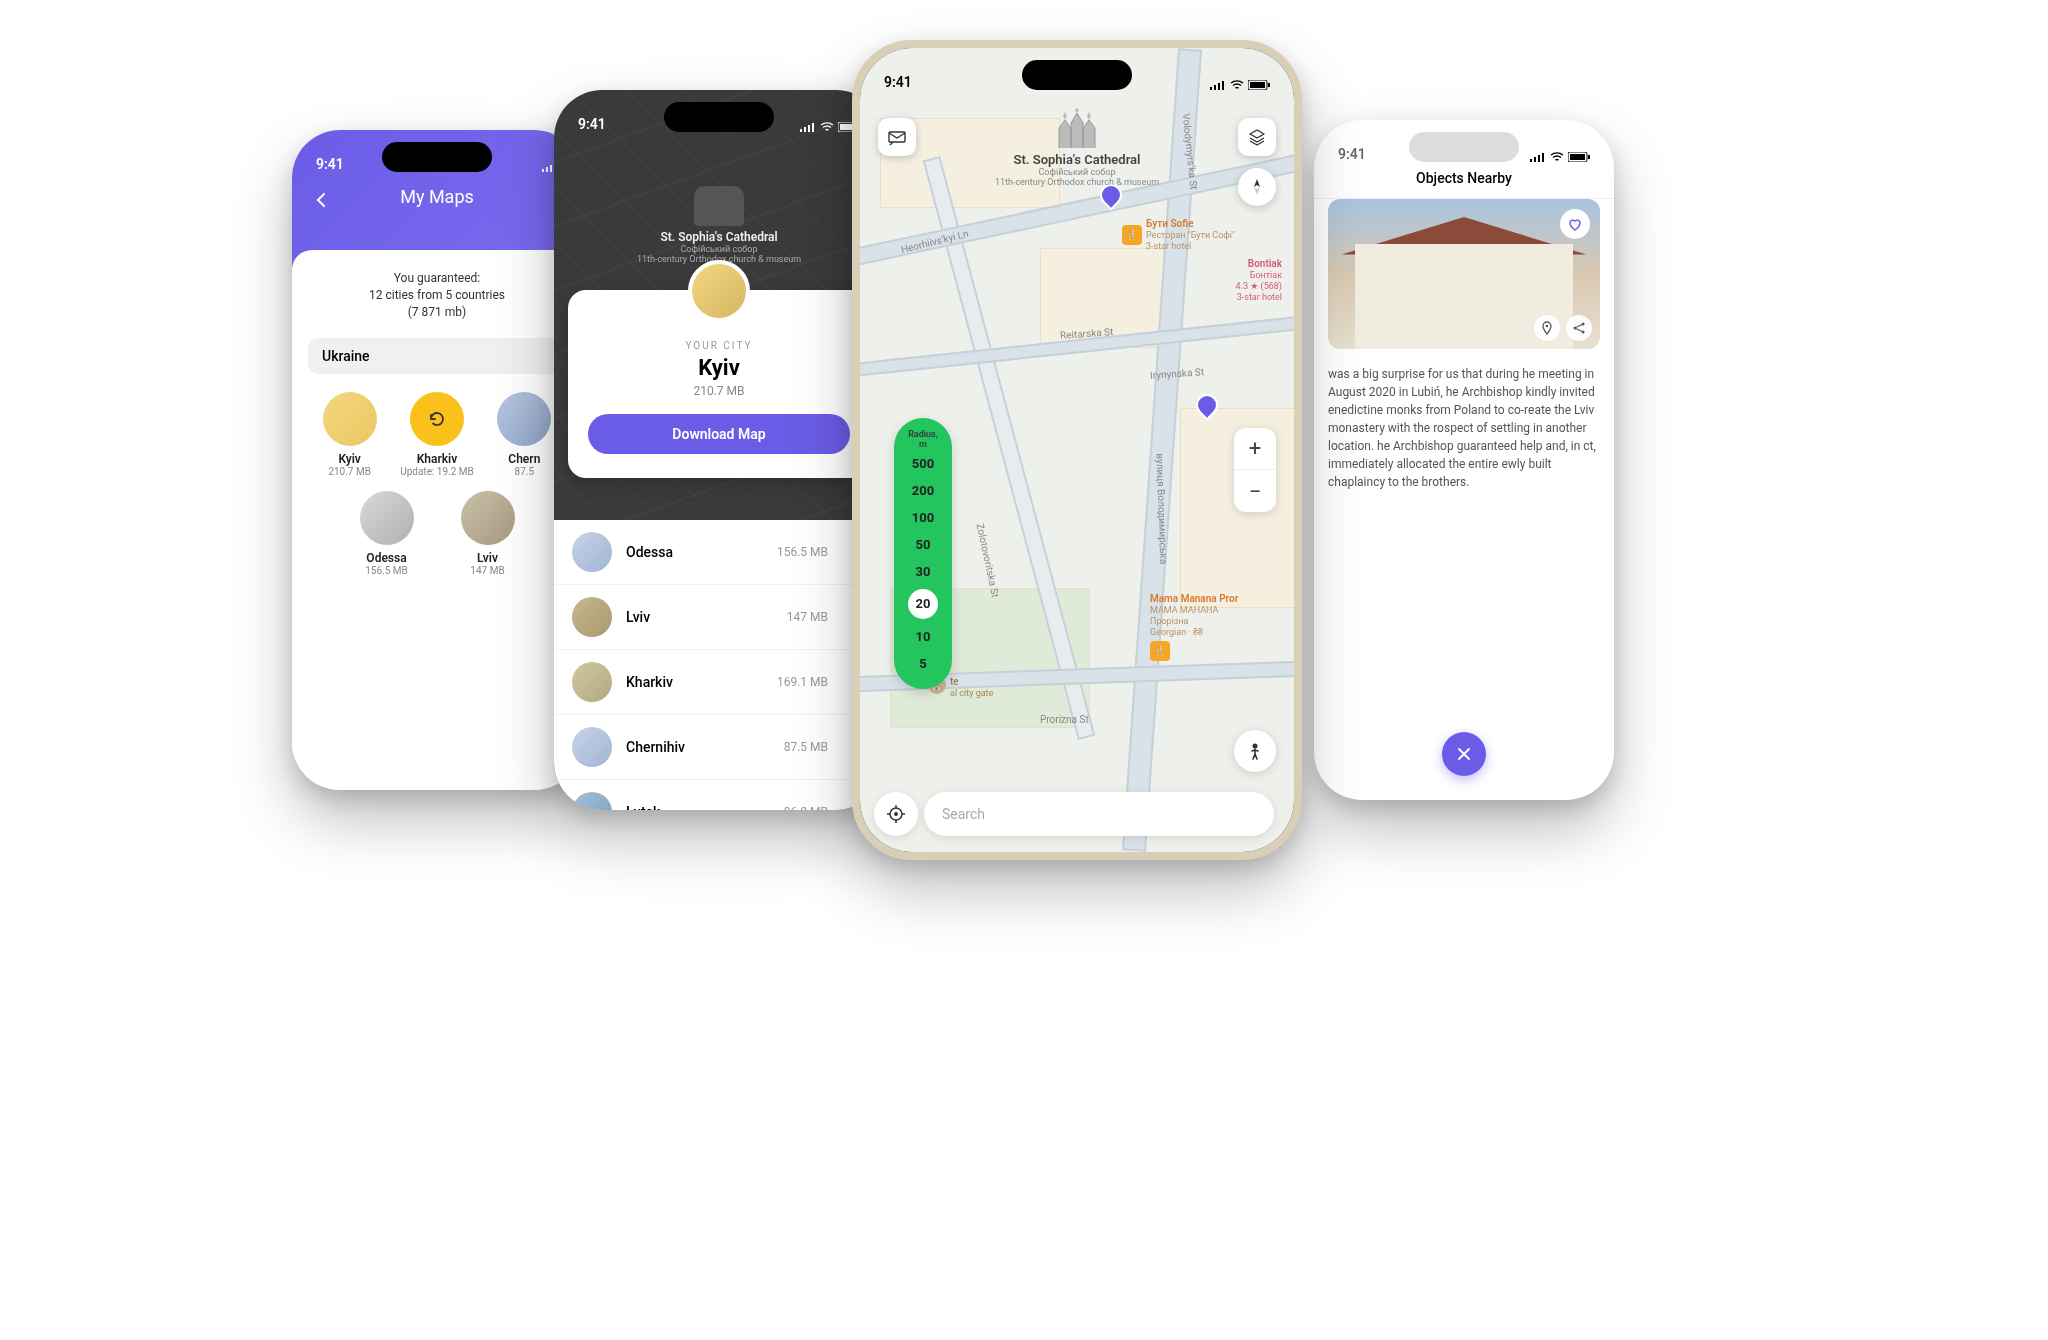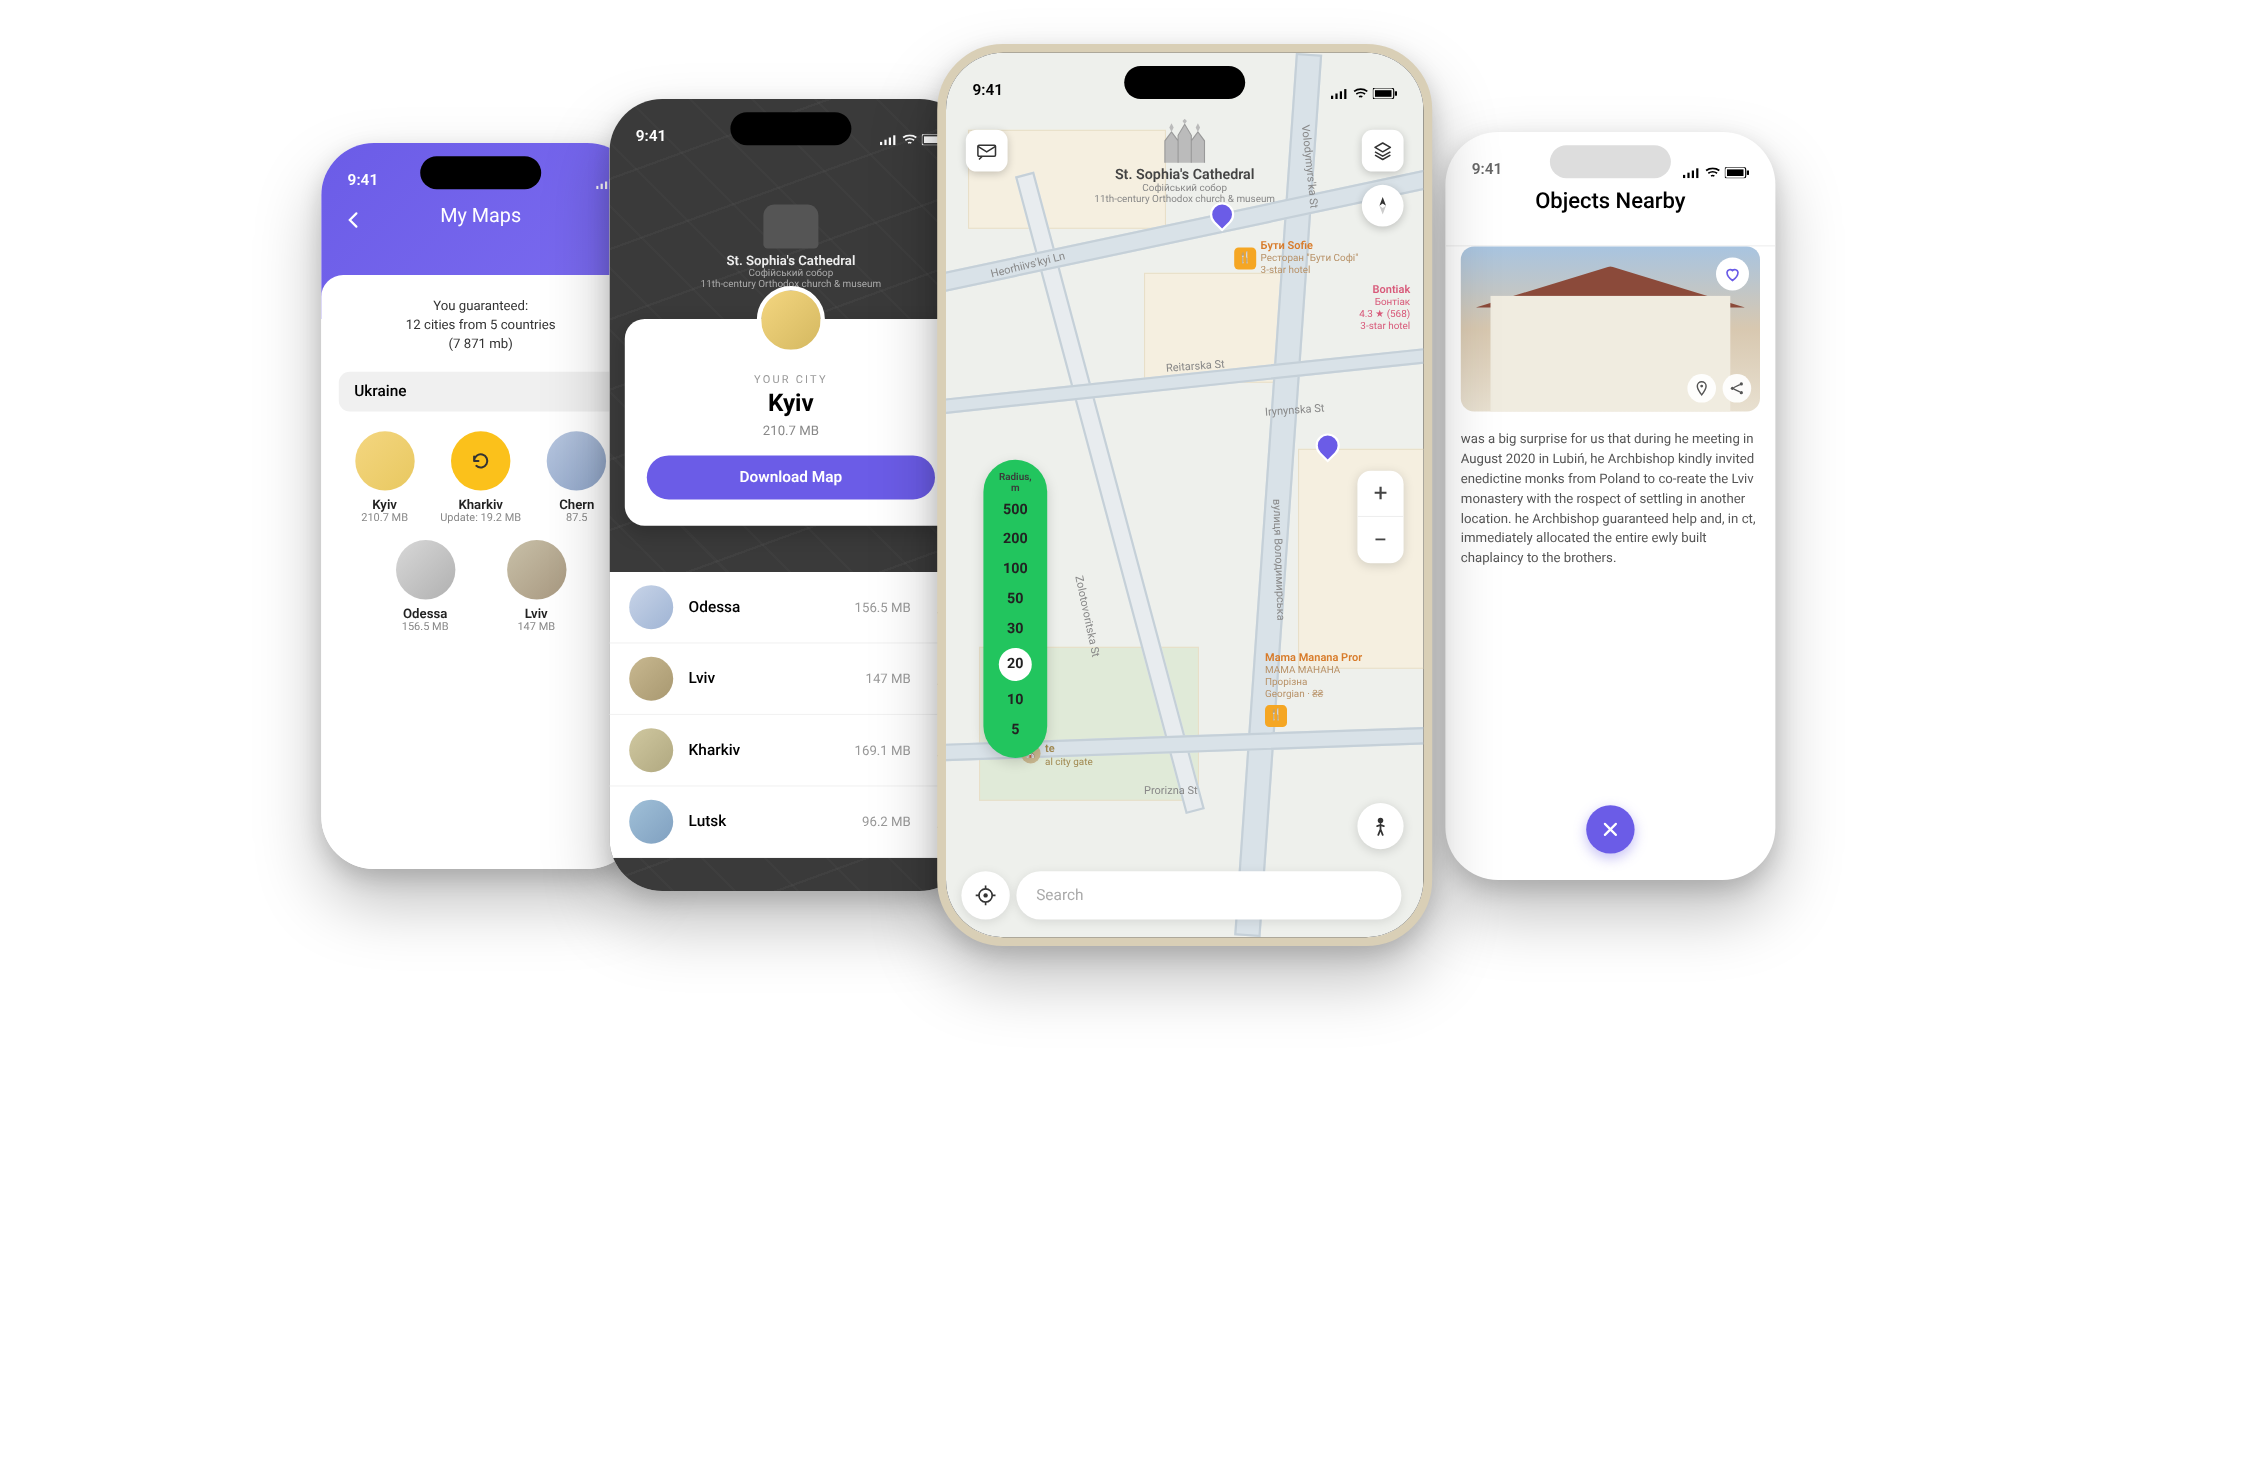--- a/index.html
+++ b/index.html
@@ -439,9 +439,9 @@
     z-index: 1;
   }
   .p4-header {
-    padding: 50px 0 29px;
+    padding: 50px 0 12px;
     text-align: center;
-    font-size: 20px;
+    font-size: 14px;
     font-weight: 500;
     border-bottom: 1px solid #eee;
   }

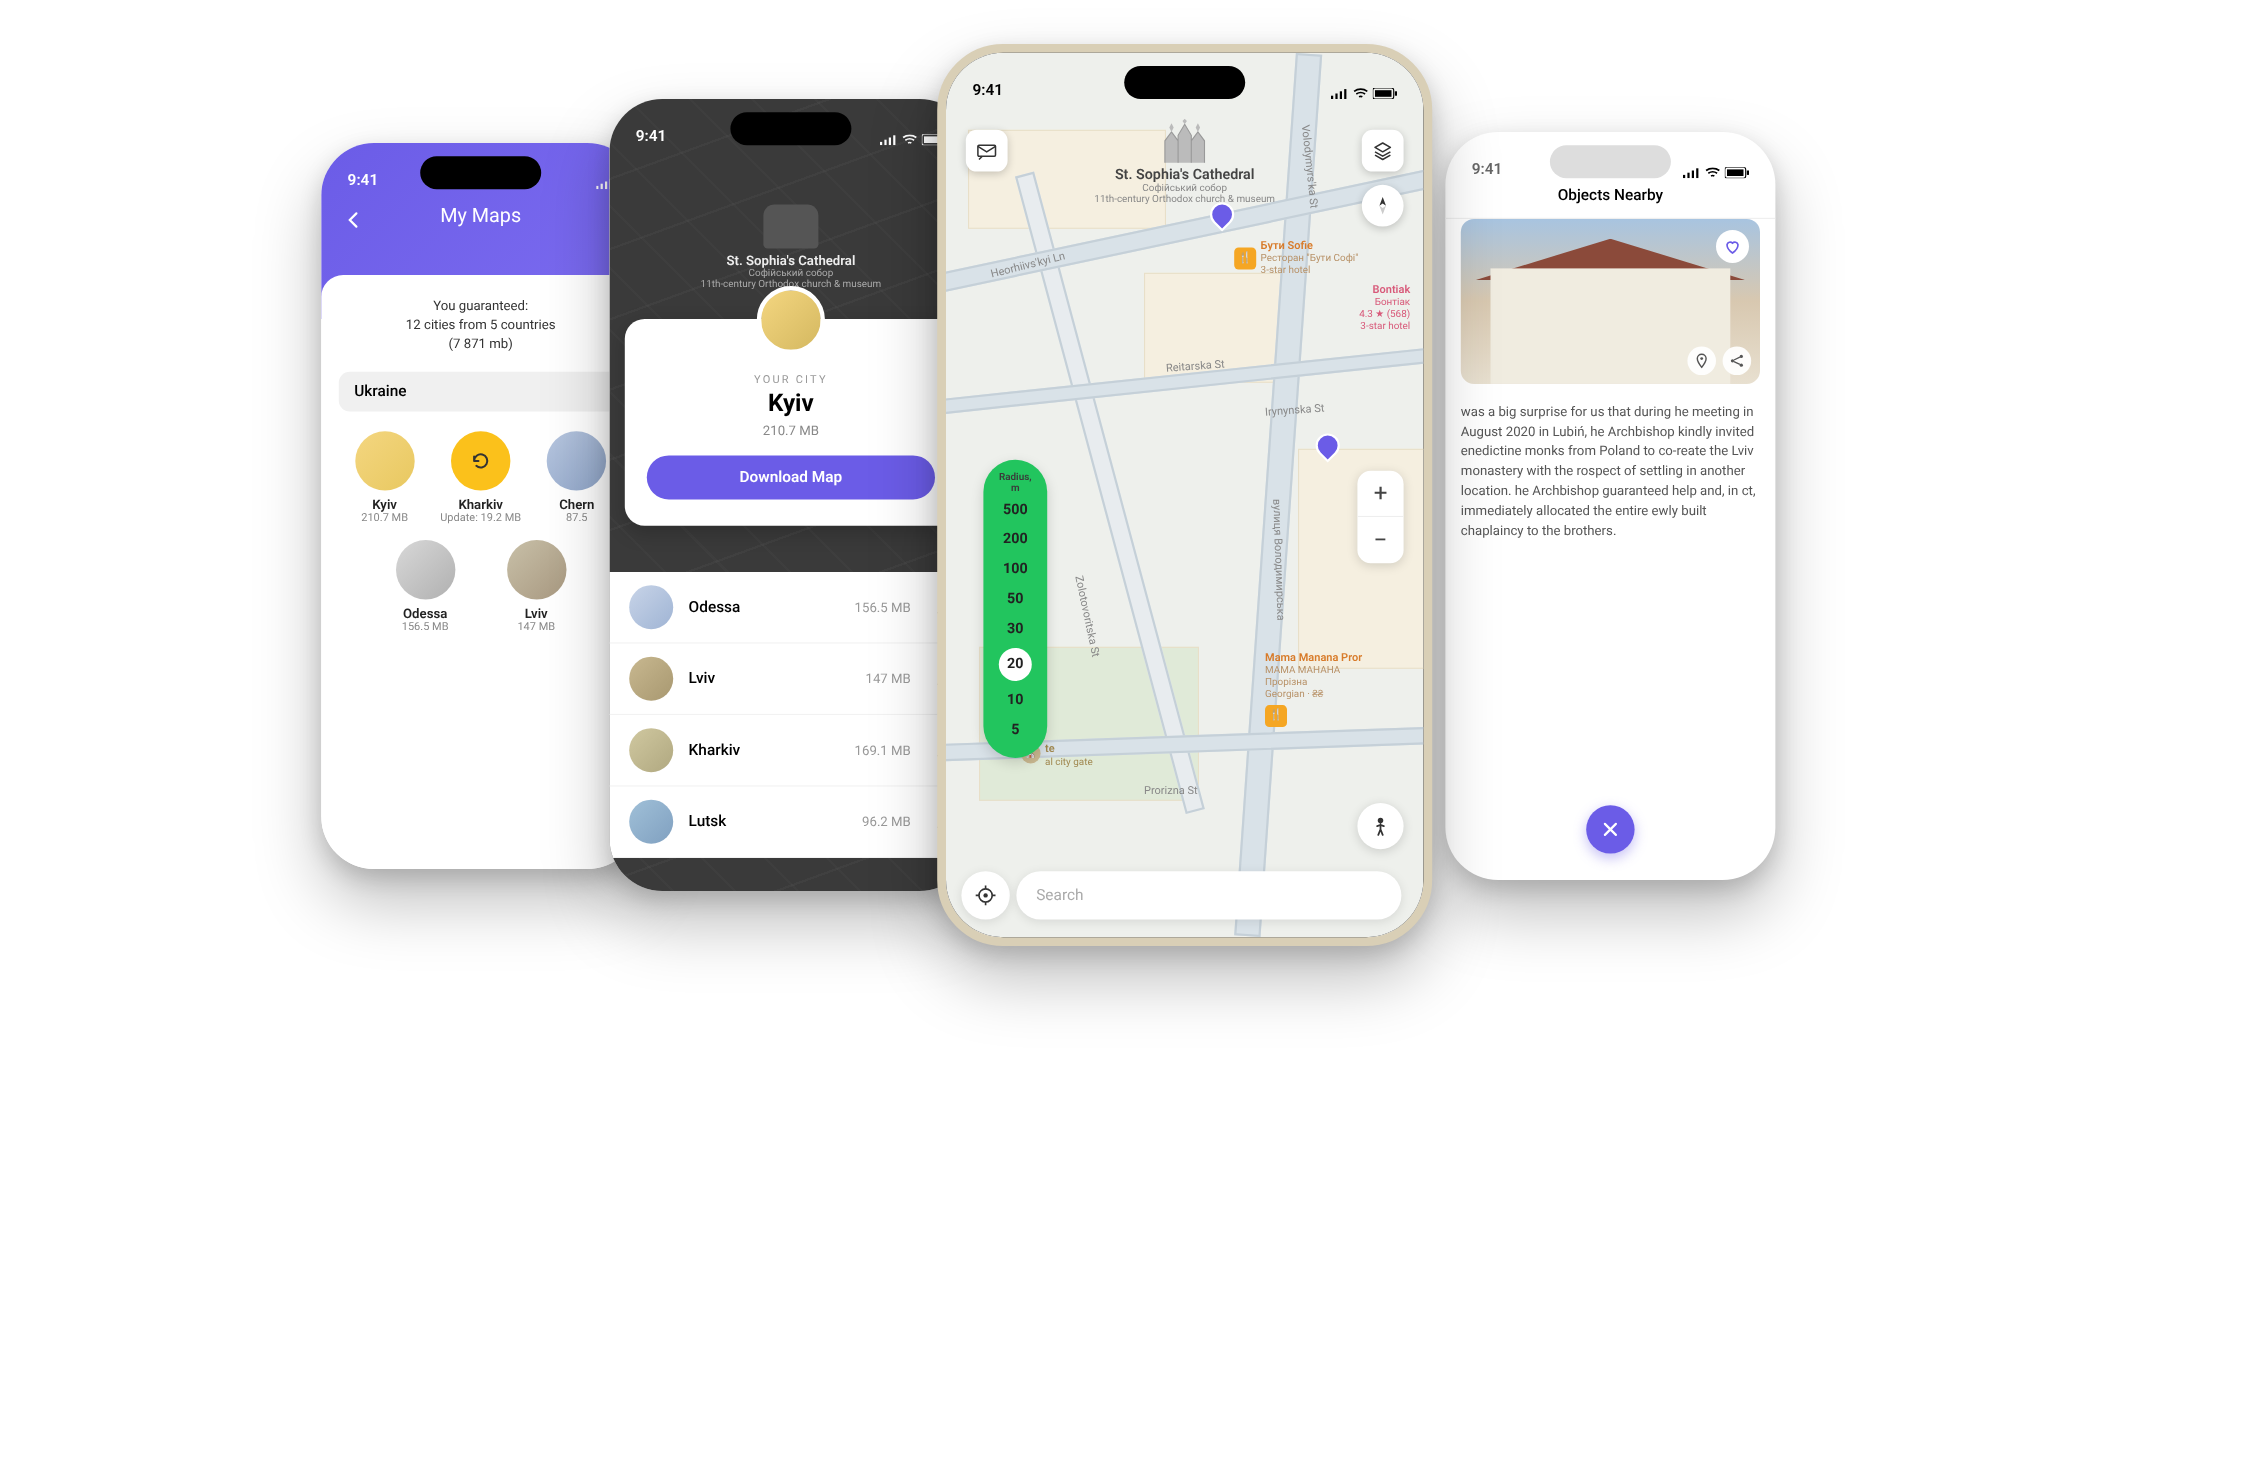--- a/index.html
+++ b/index.html
@@ -644,6 +644,14 @@
         <div class="p2-item-img" style="background:linear-gradient(135deg,#d0c8a0,#b0a880);"></div>
         <div class="p2-item-name">Kharkiv</div>
         <div class="p2-item-size">169.1 MB</div>
+        <svg class="p2-dl-icon" viewBox="0 0 16 16">
+            <path d="M8 2v8m0 0l-3-3m3 3l3-3M3 13h10" stroke="currentColor" stroke-width="1.5" fill="none" stroke-linecap="round"></path>
+          </svg>
+      </div>
+      <div class="p2-item">
+        <div class="p2-item-img"></div>
+        <div class="p2-item-name">Chernihiv</div>
+        <div class="p2-item-size">87.5 MB</div>
         <svg class="p2-dl-icon" viewBox="0 0 16 16">
             <path d="M8 2v8m0 0l-3-3m3 3l3-3M3 13h10" stroke="currentColor" stroke-width="1.5" fill="none" stroke-linecap="round"></path>
           </svg>

